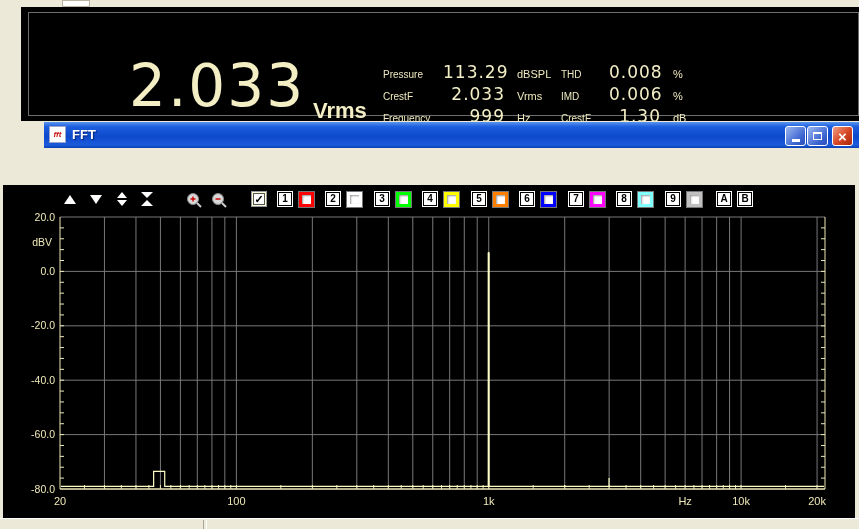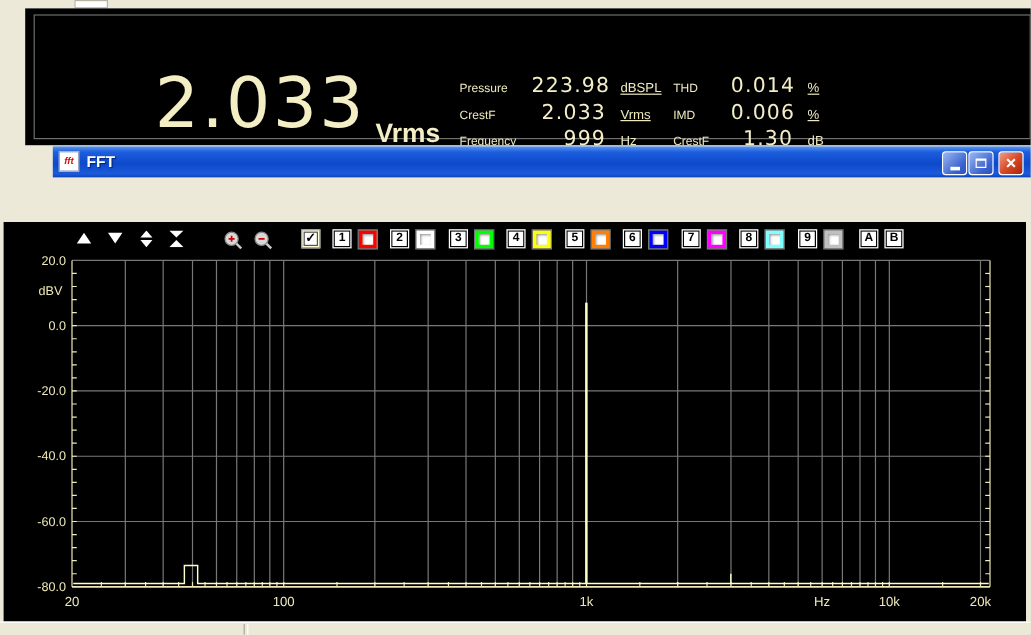--- a/index.html
+++ b/index.html
@@ -74,7 +74,7 @@
     <div class="big-unit">Vrms</div>
     <div class="meter-table">
       <span class="m-label">Pressure</span>
-      <span class="m-value">223.98</span>
+      <span class="m-value">113.29</span>
       <span class="m-unit">dBSPL</span>
       <span class="m-label">THD</span>
       <span class="m-value">0.014</span>

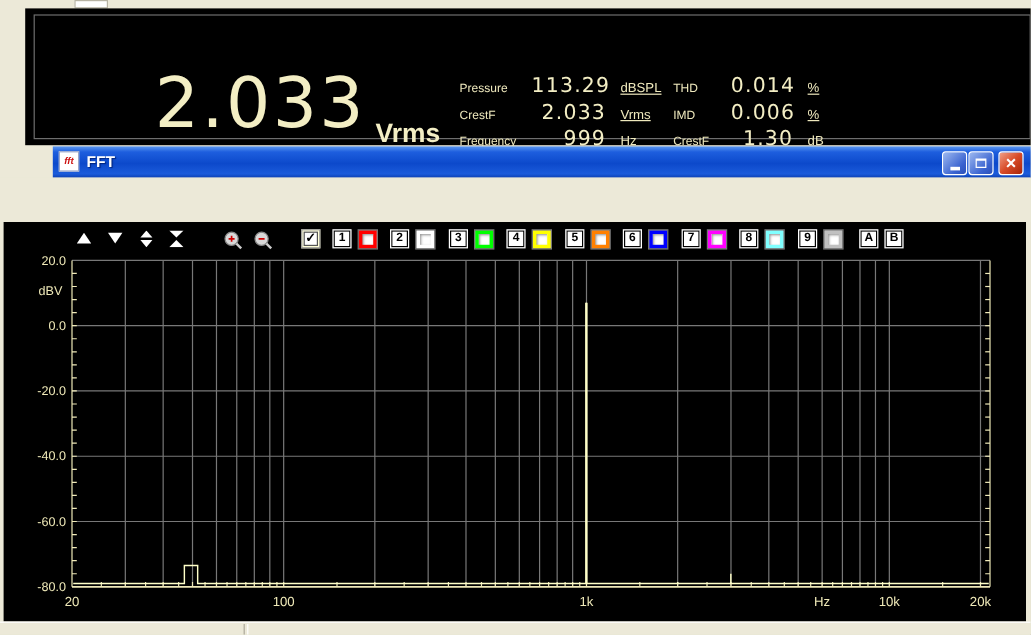--- a/index.html
+++ b/index.html
@@ -14,7 +14,7 @@
   .meter-table{position:absolute;left:362px;top:55px;display:grid;grid-template-columns:60px 66px 52px 48px 56px 30px;grid-auto-rows:22px;align-items:baseline;}
   .m-label{font-size:10px;color:#efe9bd;}
   .m-value{font-size:17px;color:#f3eec4;font-family:"DejaVu Sans",sans-serif;text-align:right;padding-right:4px;letter-spacing:1px;}
-  .m-unit{font-size:11px;color:#efe9bd;padding-left:8px;text-decoration:underline;}
+  .m-unit{font-size:11px;color:#efe9bd;padding-left:8px;}
 
   
   .titlebar{position:absolute;left:0;top:122px;width:859px;height:26px;

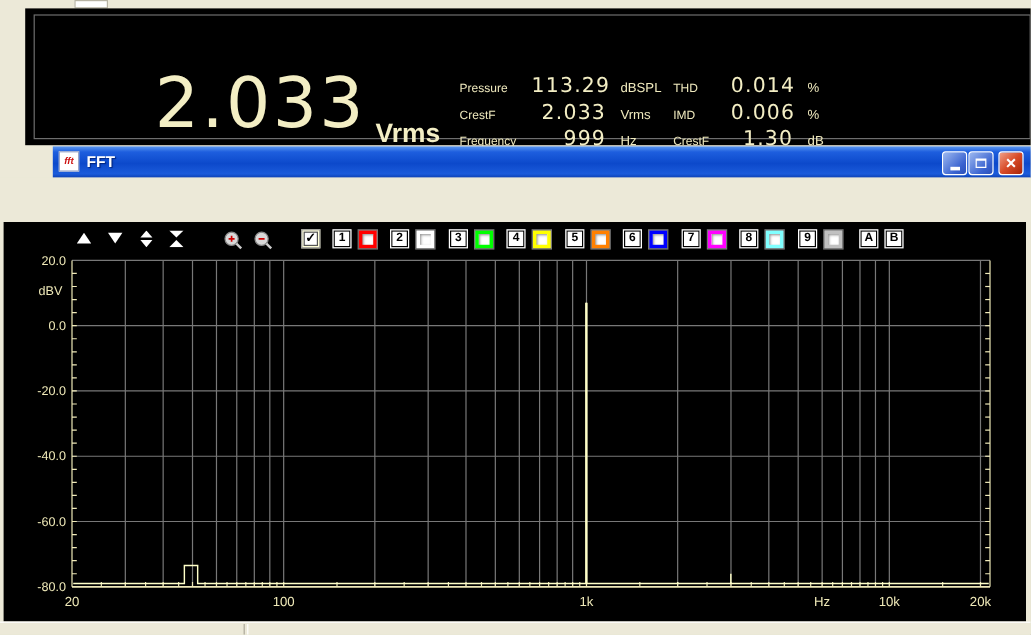--- a/index.html
+++ b/index.html
@@ -77,7 +77,7 @@
       <span class="m-value">113.29</span>
       <span class="m-unit">dBSPL</span>
       <span class="m-label">THD</span>
-      <span class="m-value">0.014</span>
+      <span class="m-value">0.008</span>
       <span class="m-unit">%</span>
 
       <span class="m-label">CrestF</span>

